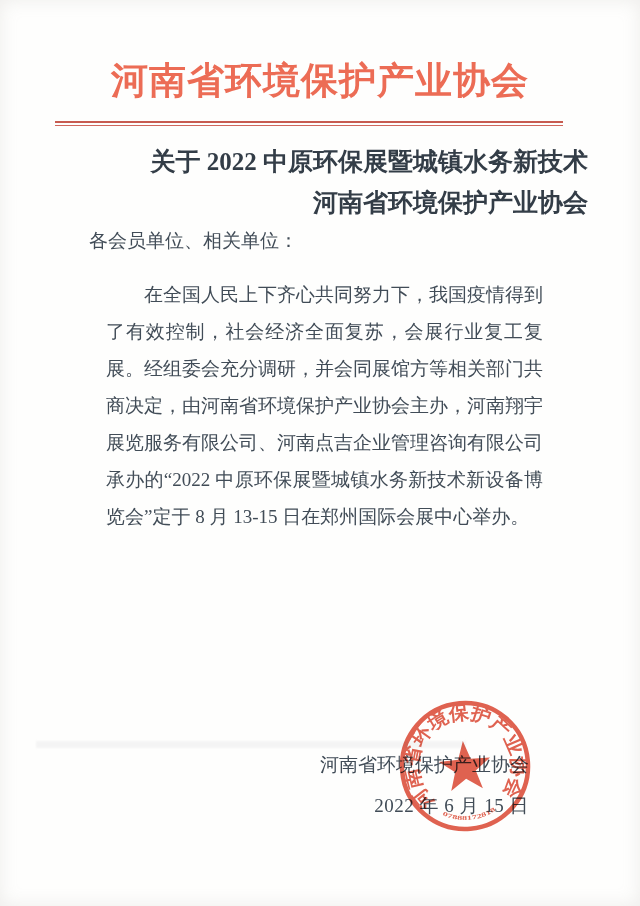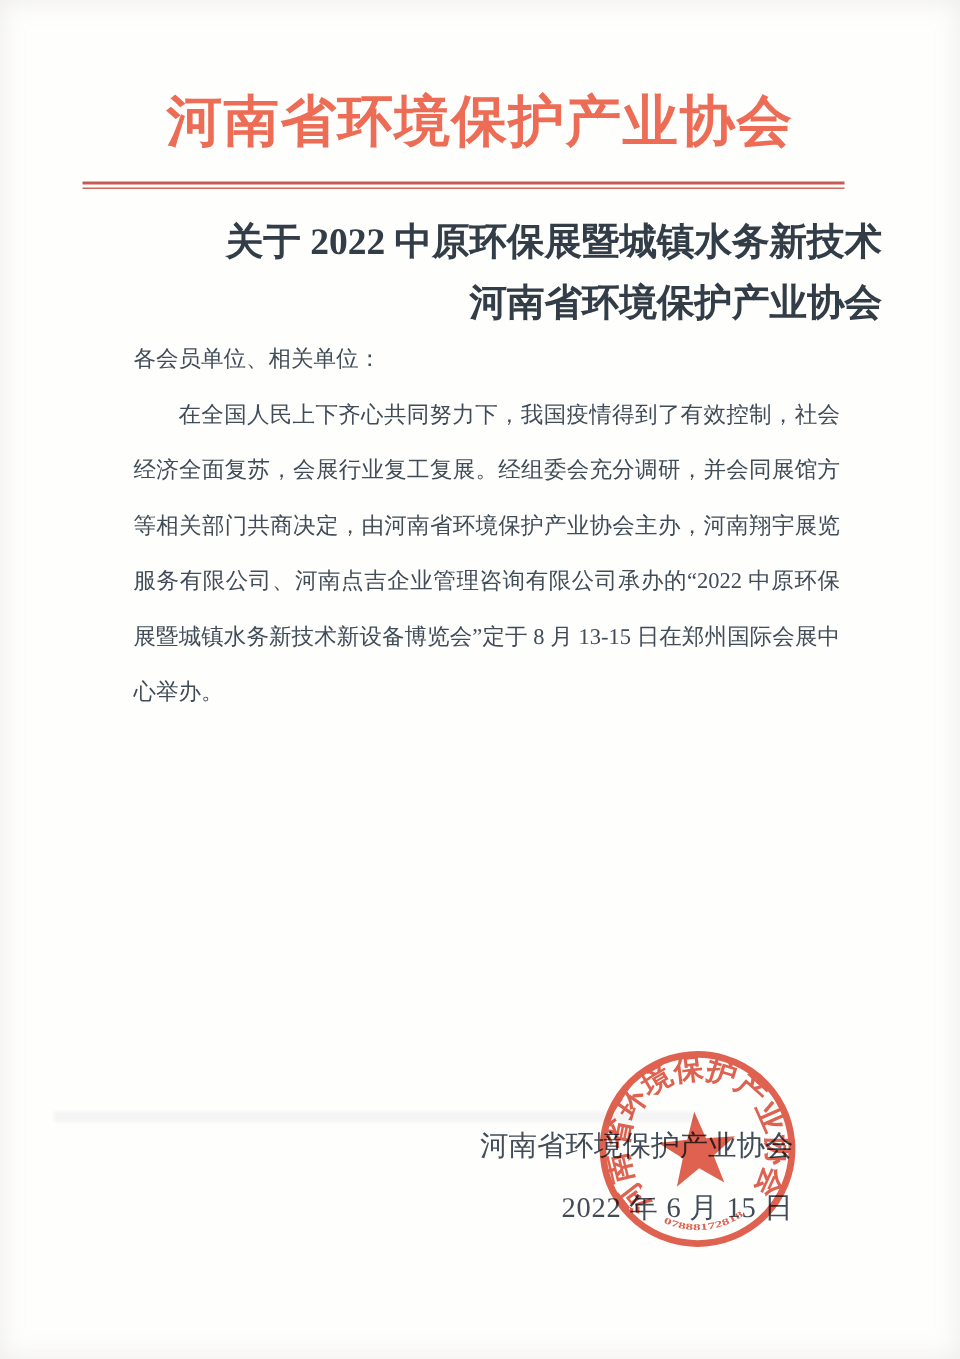--- a/index.html
+++ b/index.html
@@ -38,7 +38,7 @@
   }
   .content {
     position: absolute; top: 222px; left: 89px; width: 471px;
-    font-size: 15px;
+    font-size: 19px;
     color: #414c57;
     line-height: 37px;
     text-align: justify;

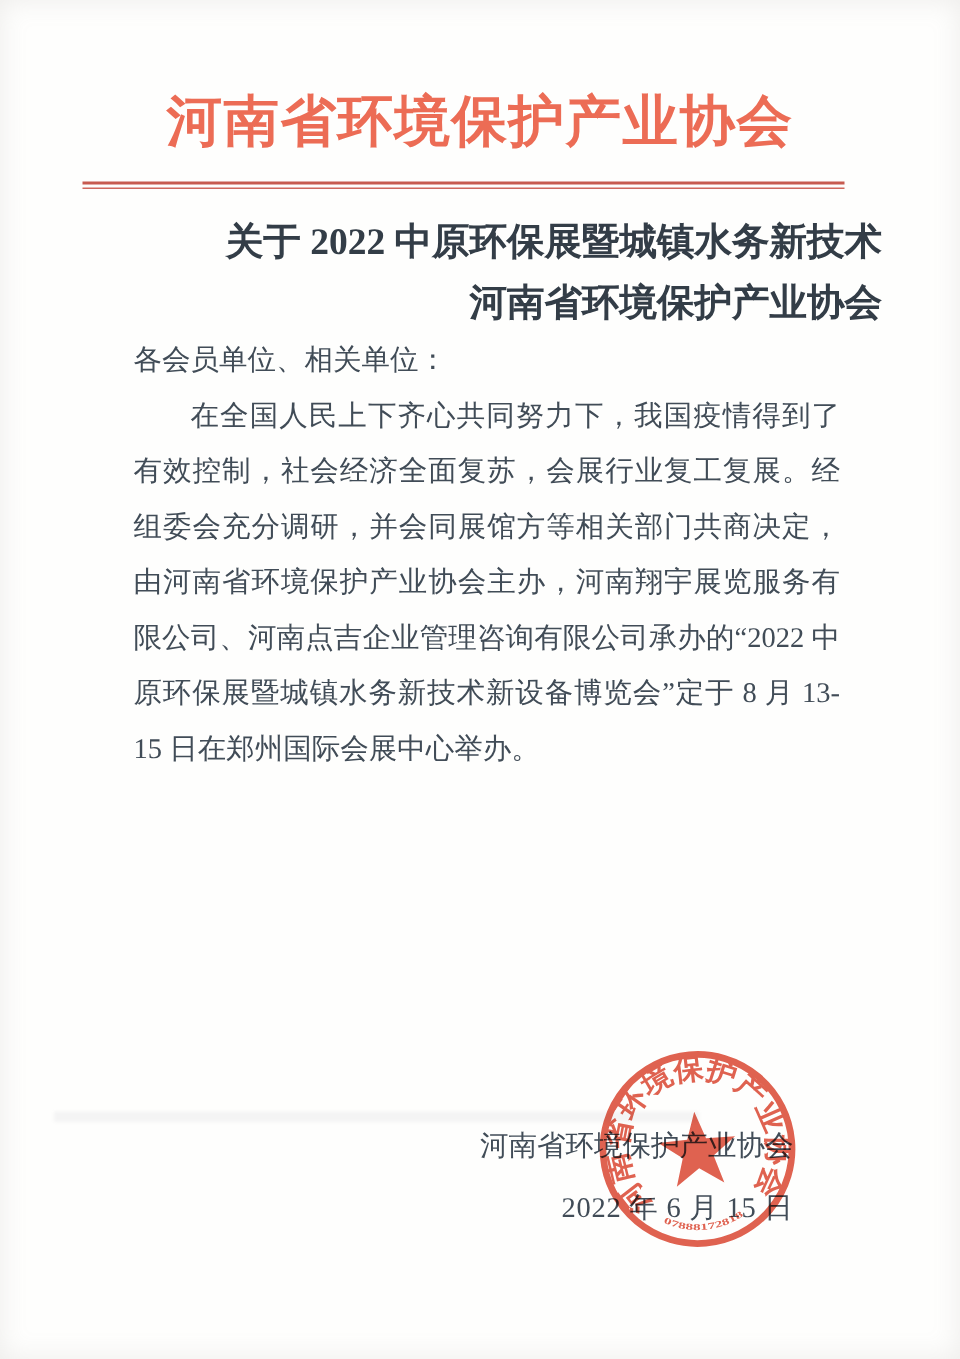--- a/index.html
+++ b/index.html
@@ -45,7 +45,7 @@
     text-justify: inter-character;
   }
   .salutation { text-align: left; }
-  .para { margin: 0; text-indent: 2em; }
+  .para { margin: 17px; text-indent: 2em; }
   .sig-block {
     position: absolute; top: 751px; right: 111px;
     text-align: right;

